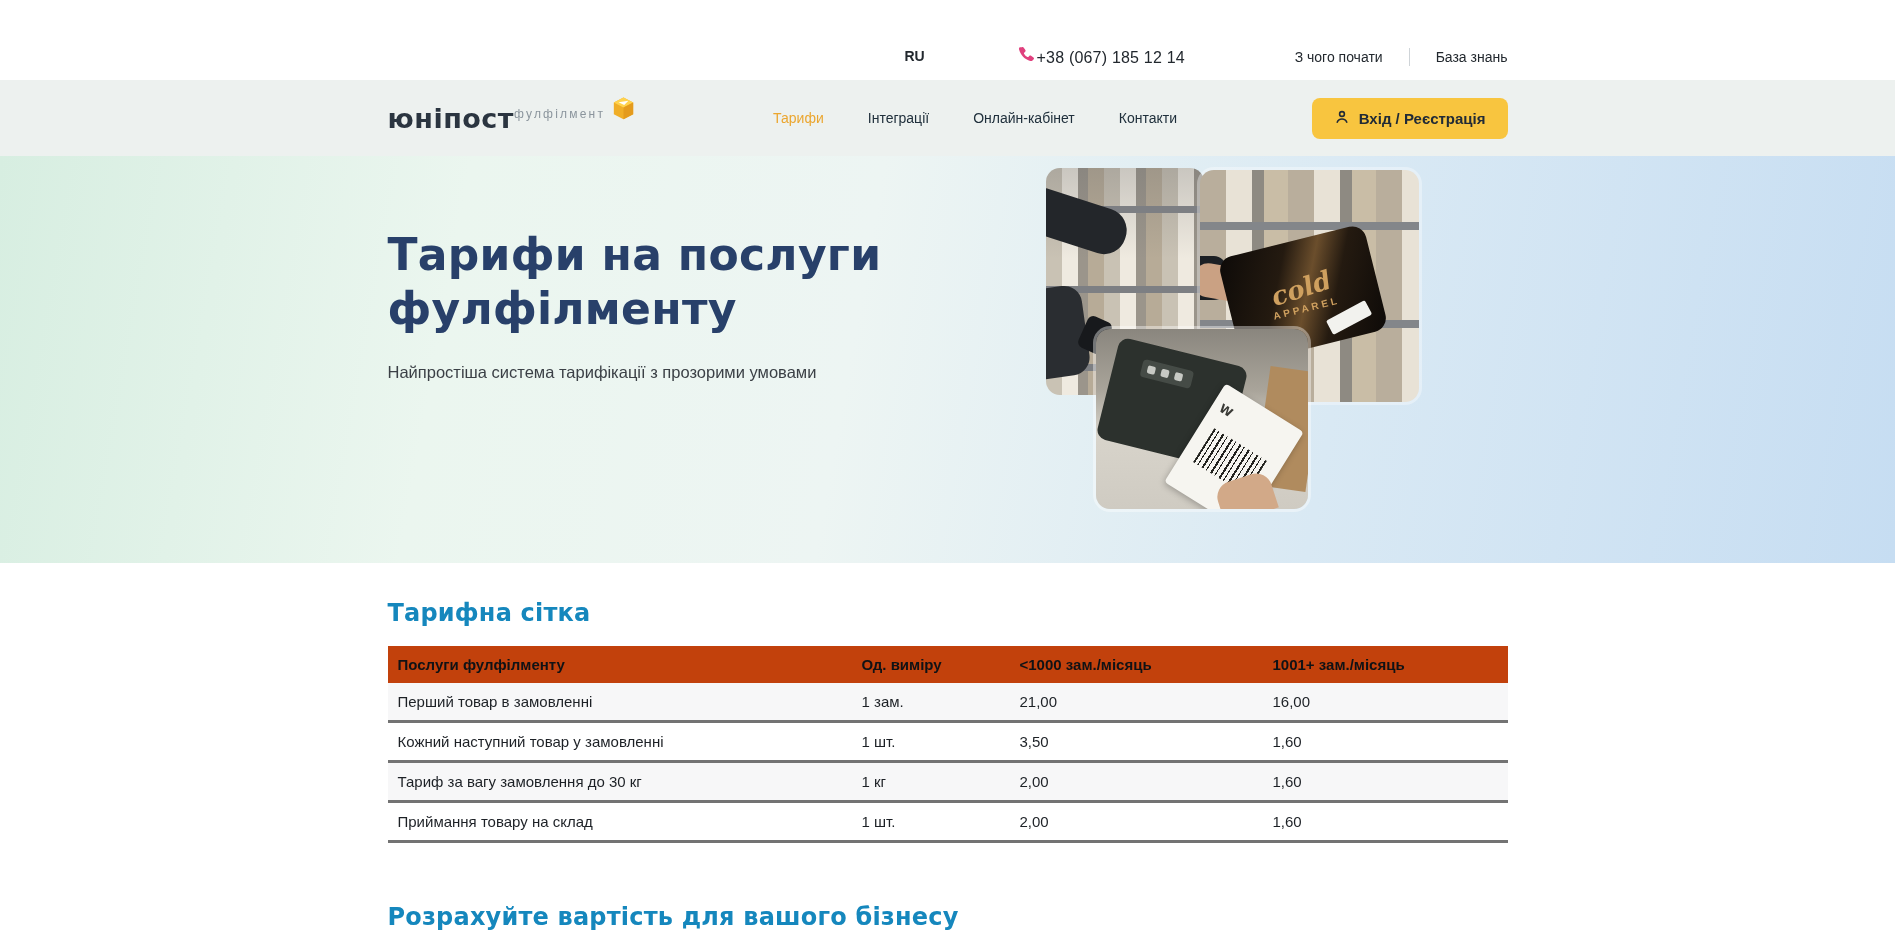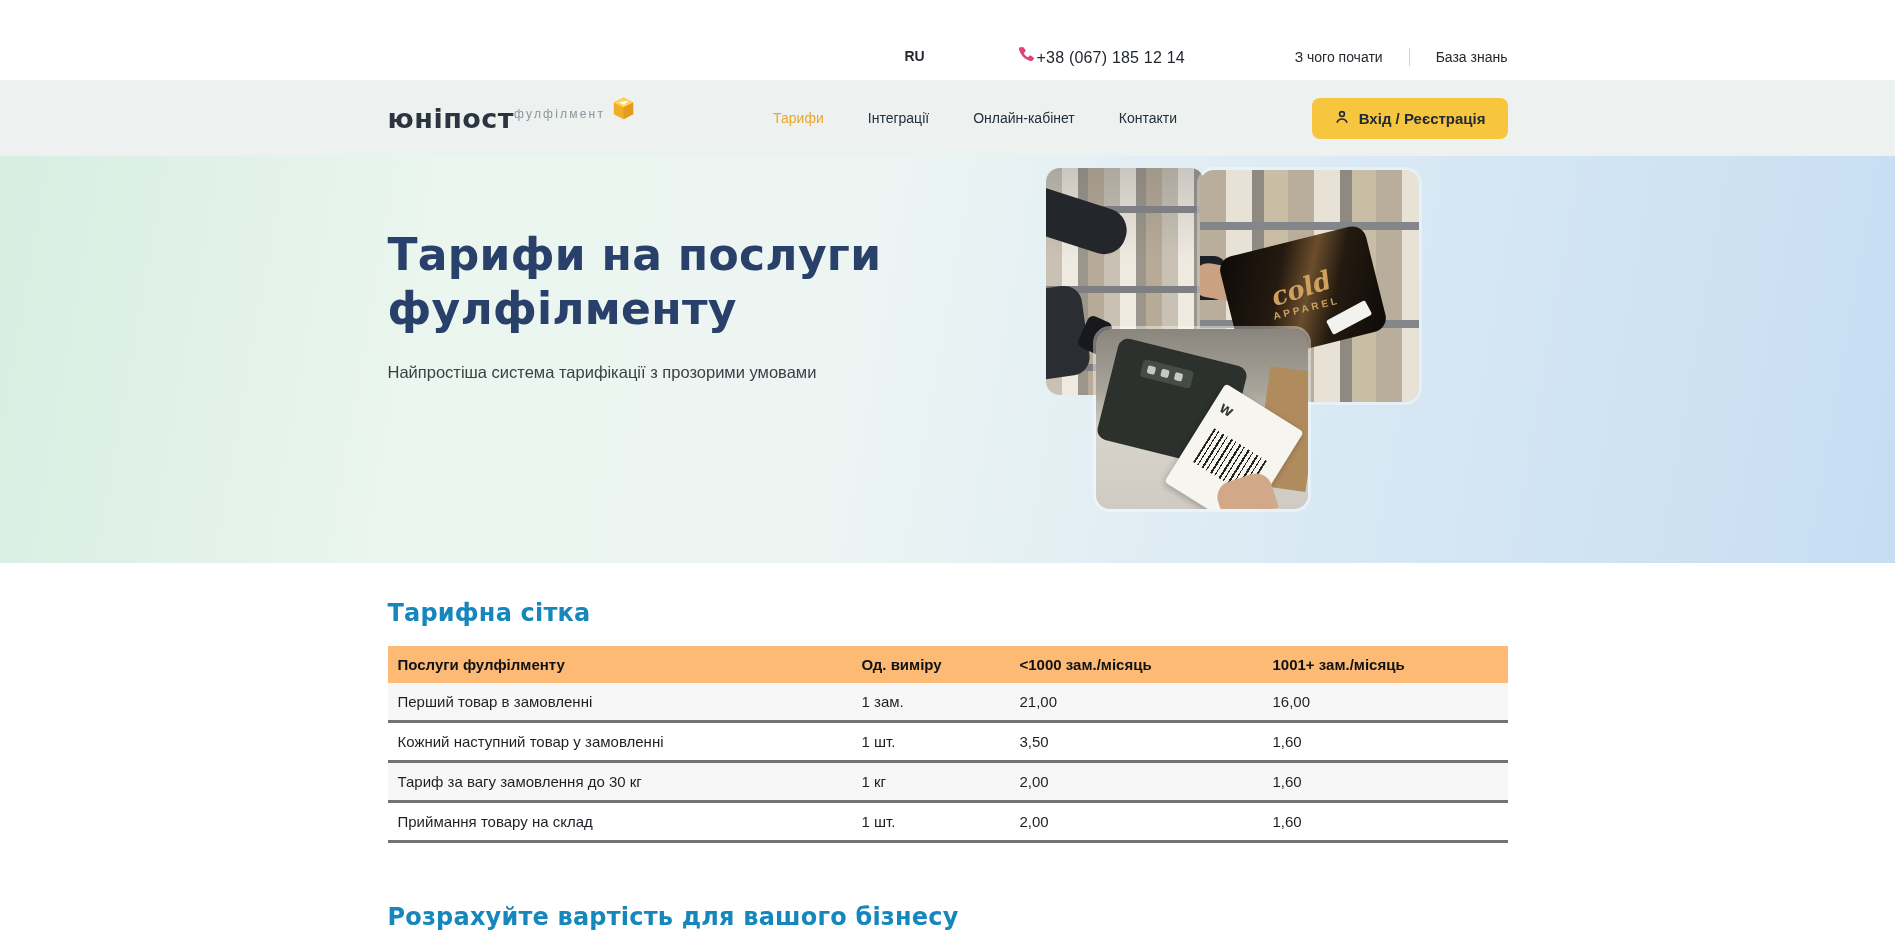--- a/index.html
+++ b/index.html
@@ -105,7 +105,7 @@
   .tariff-table col.c2 { width:158px; }
   .tariff-table col.c3 { width:253px; }
   .tariff-table col.c4 { width:245px; }
-  .tariff-table th { background:#fdba74; text-align:left; font-size:15px; font-weight:700;
+  .tariff-table th { background:#c2410c; text-align:left; font-size:15px; font-weight:700;
     color:#101215; padding:10px 8px 10px 10px;margin-top:45px; }
   .tariff-table td { font-size:15px; color:#1d2126; padding:10px 8px 10px 10px;
     border-bottom:3px solid #737373; }

